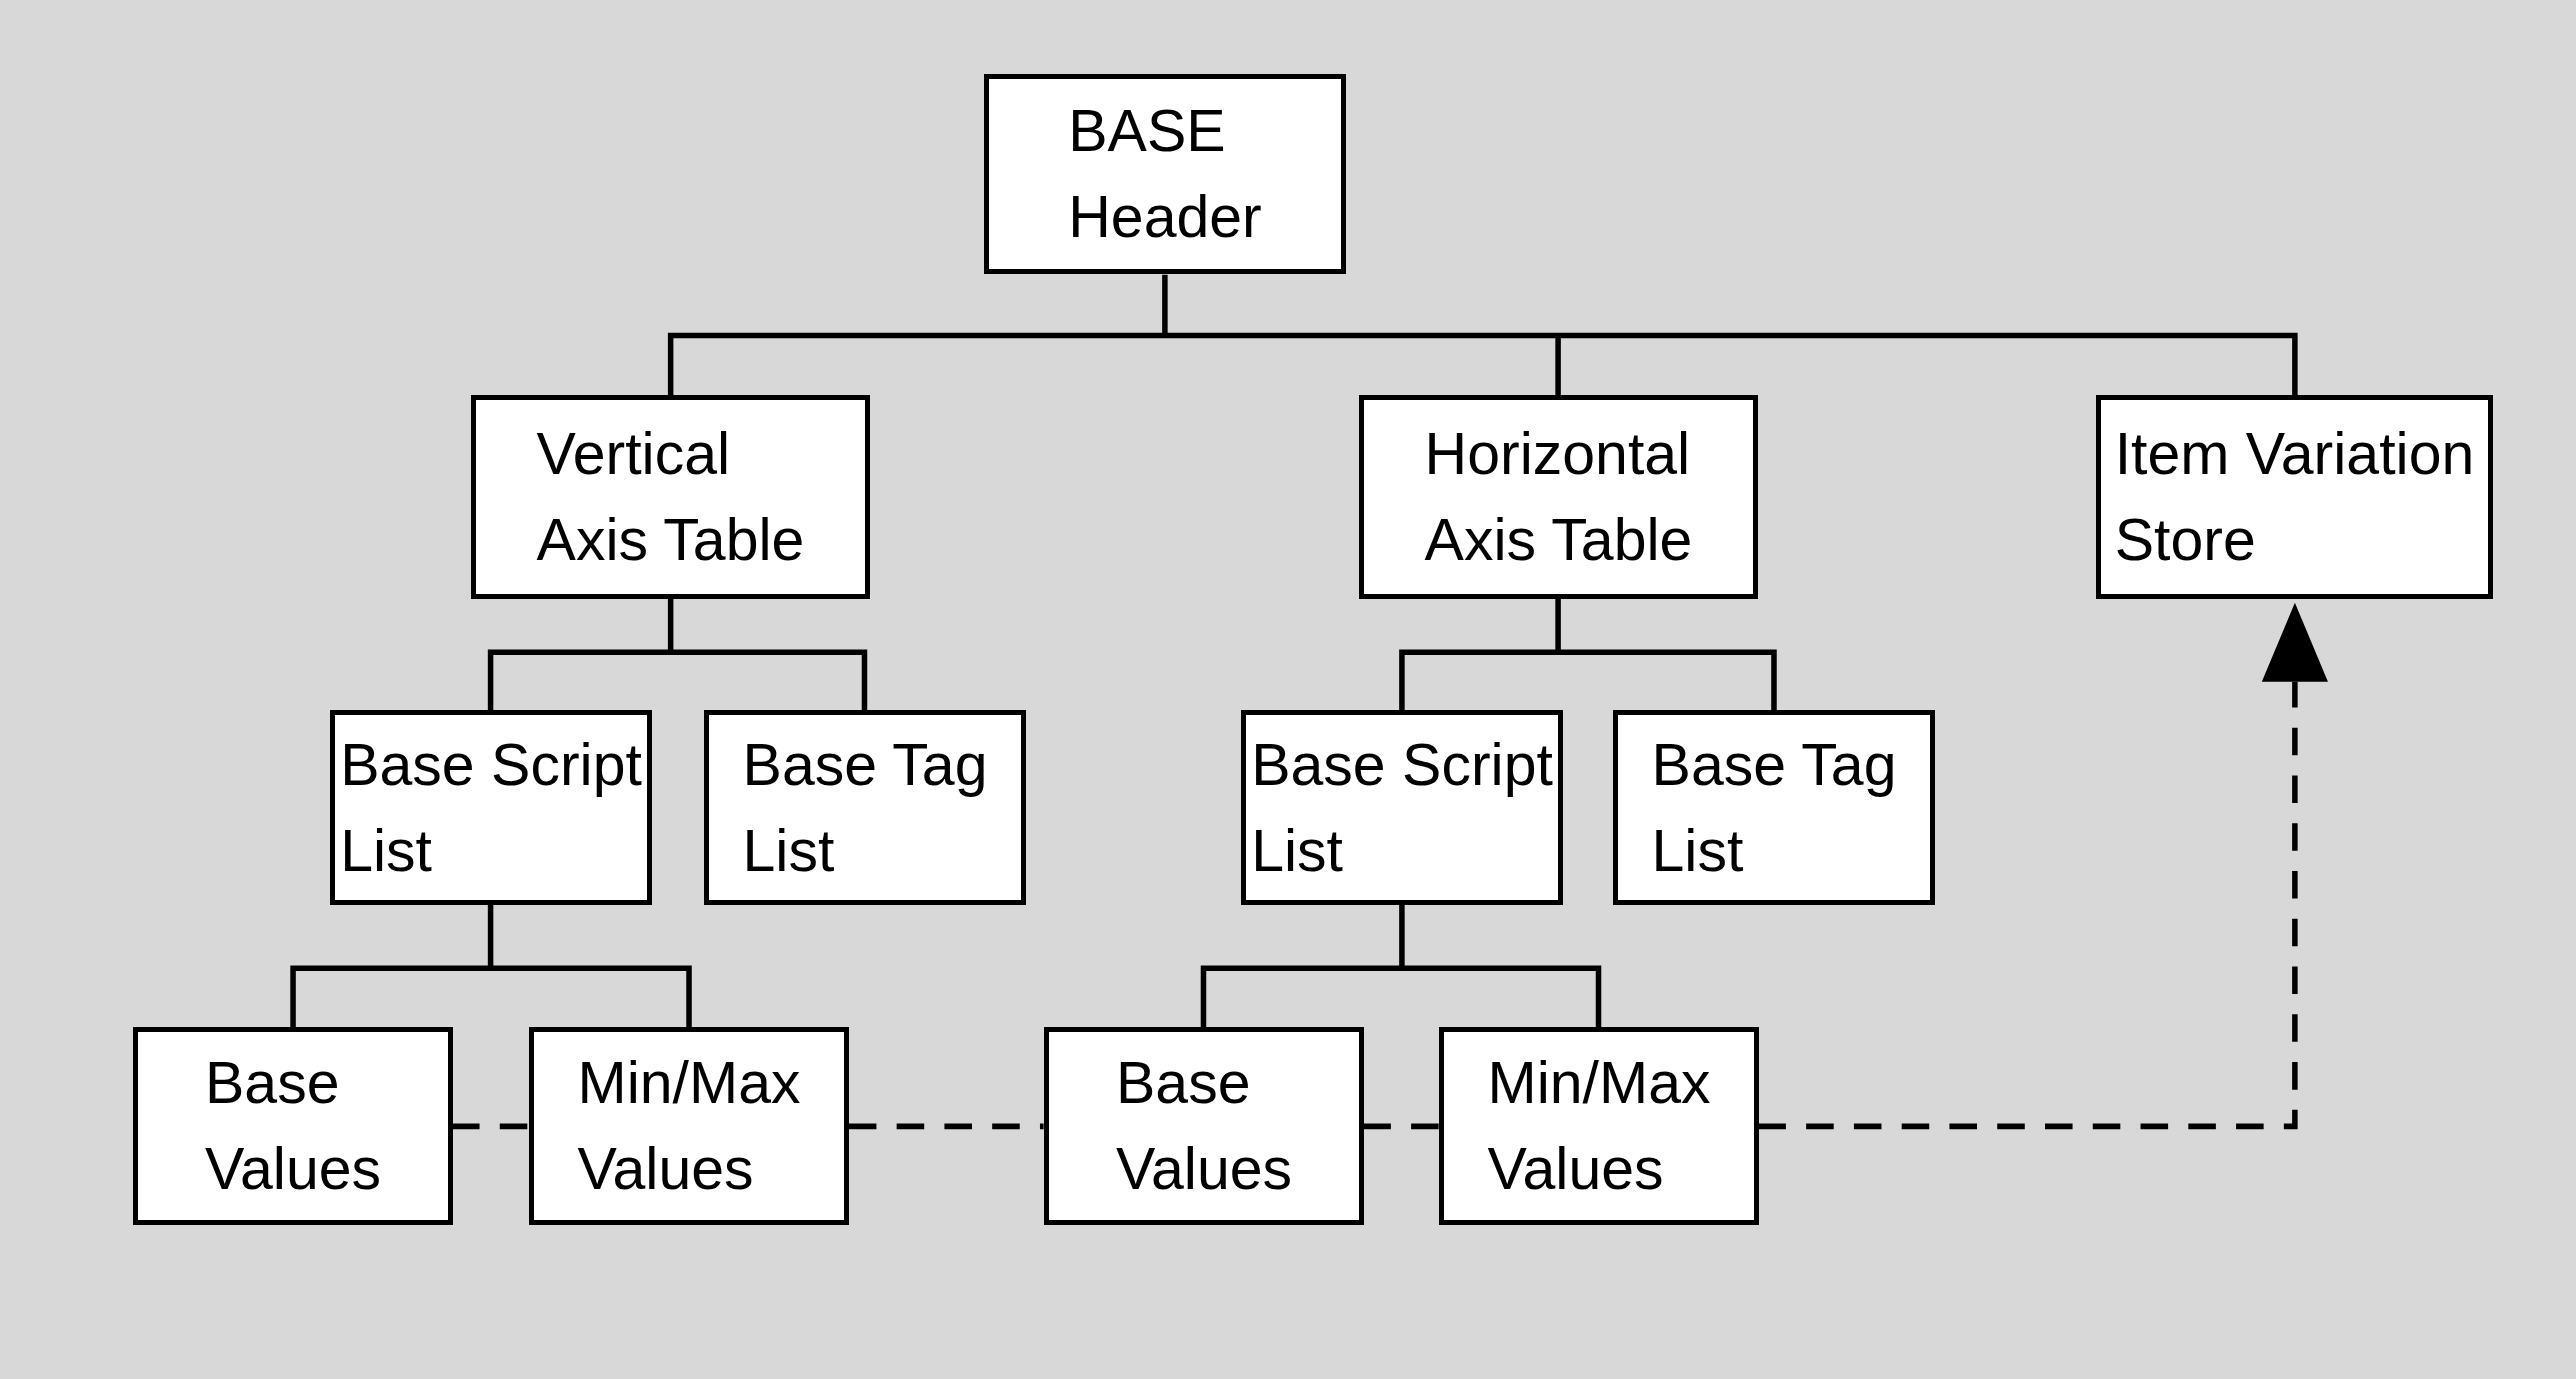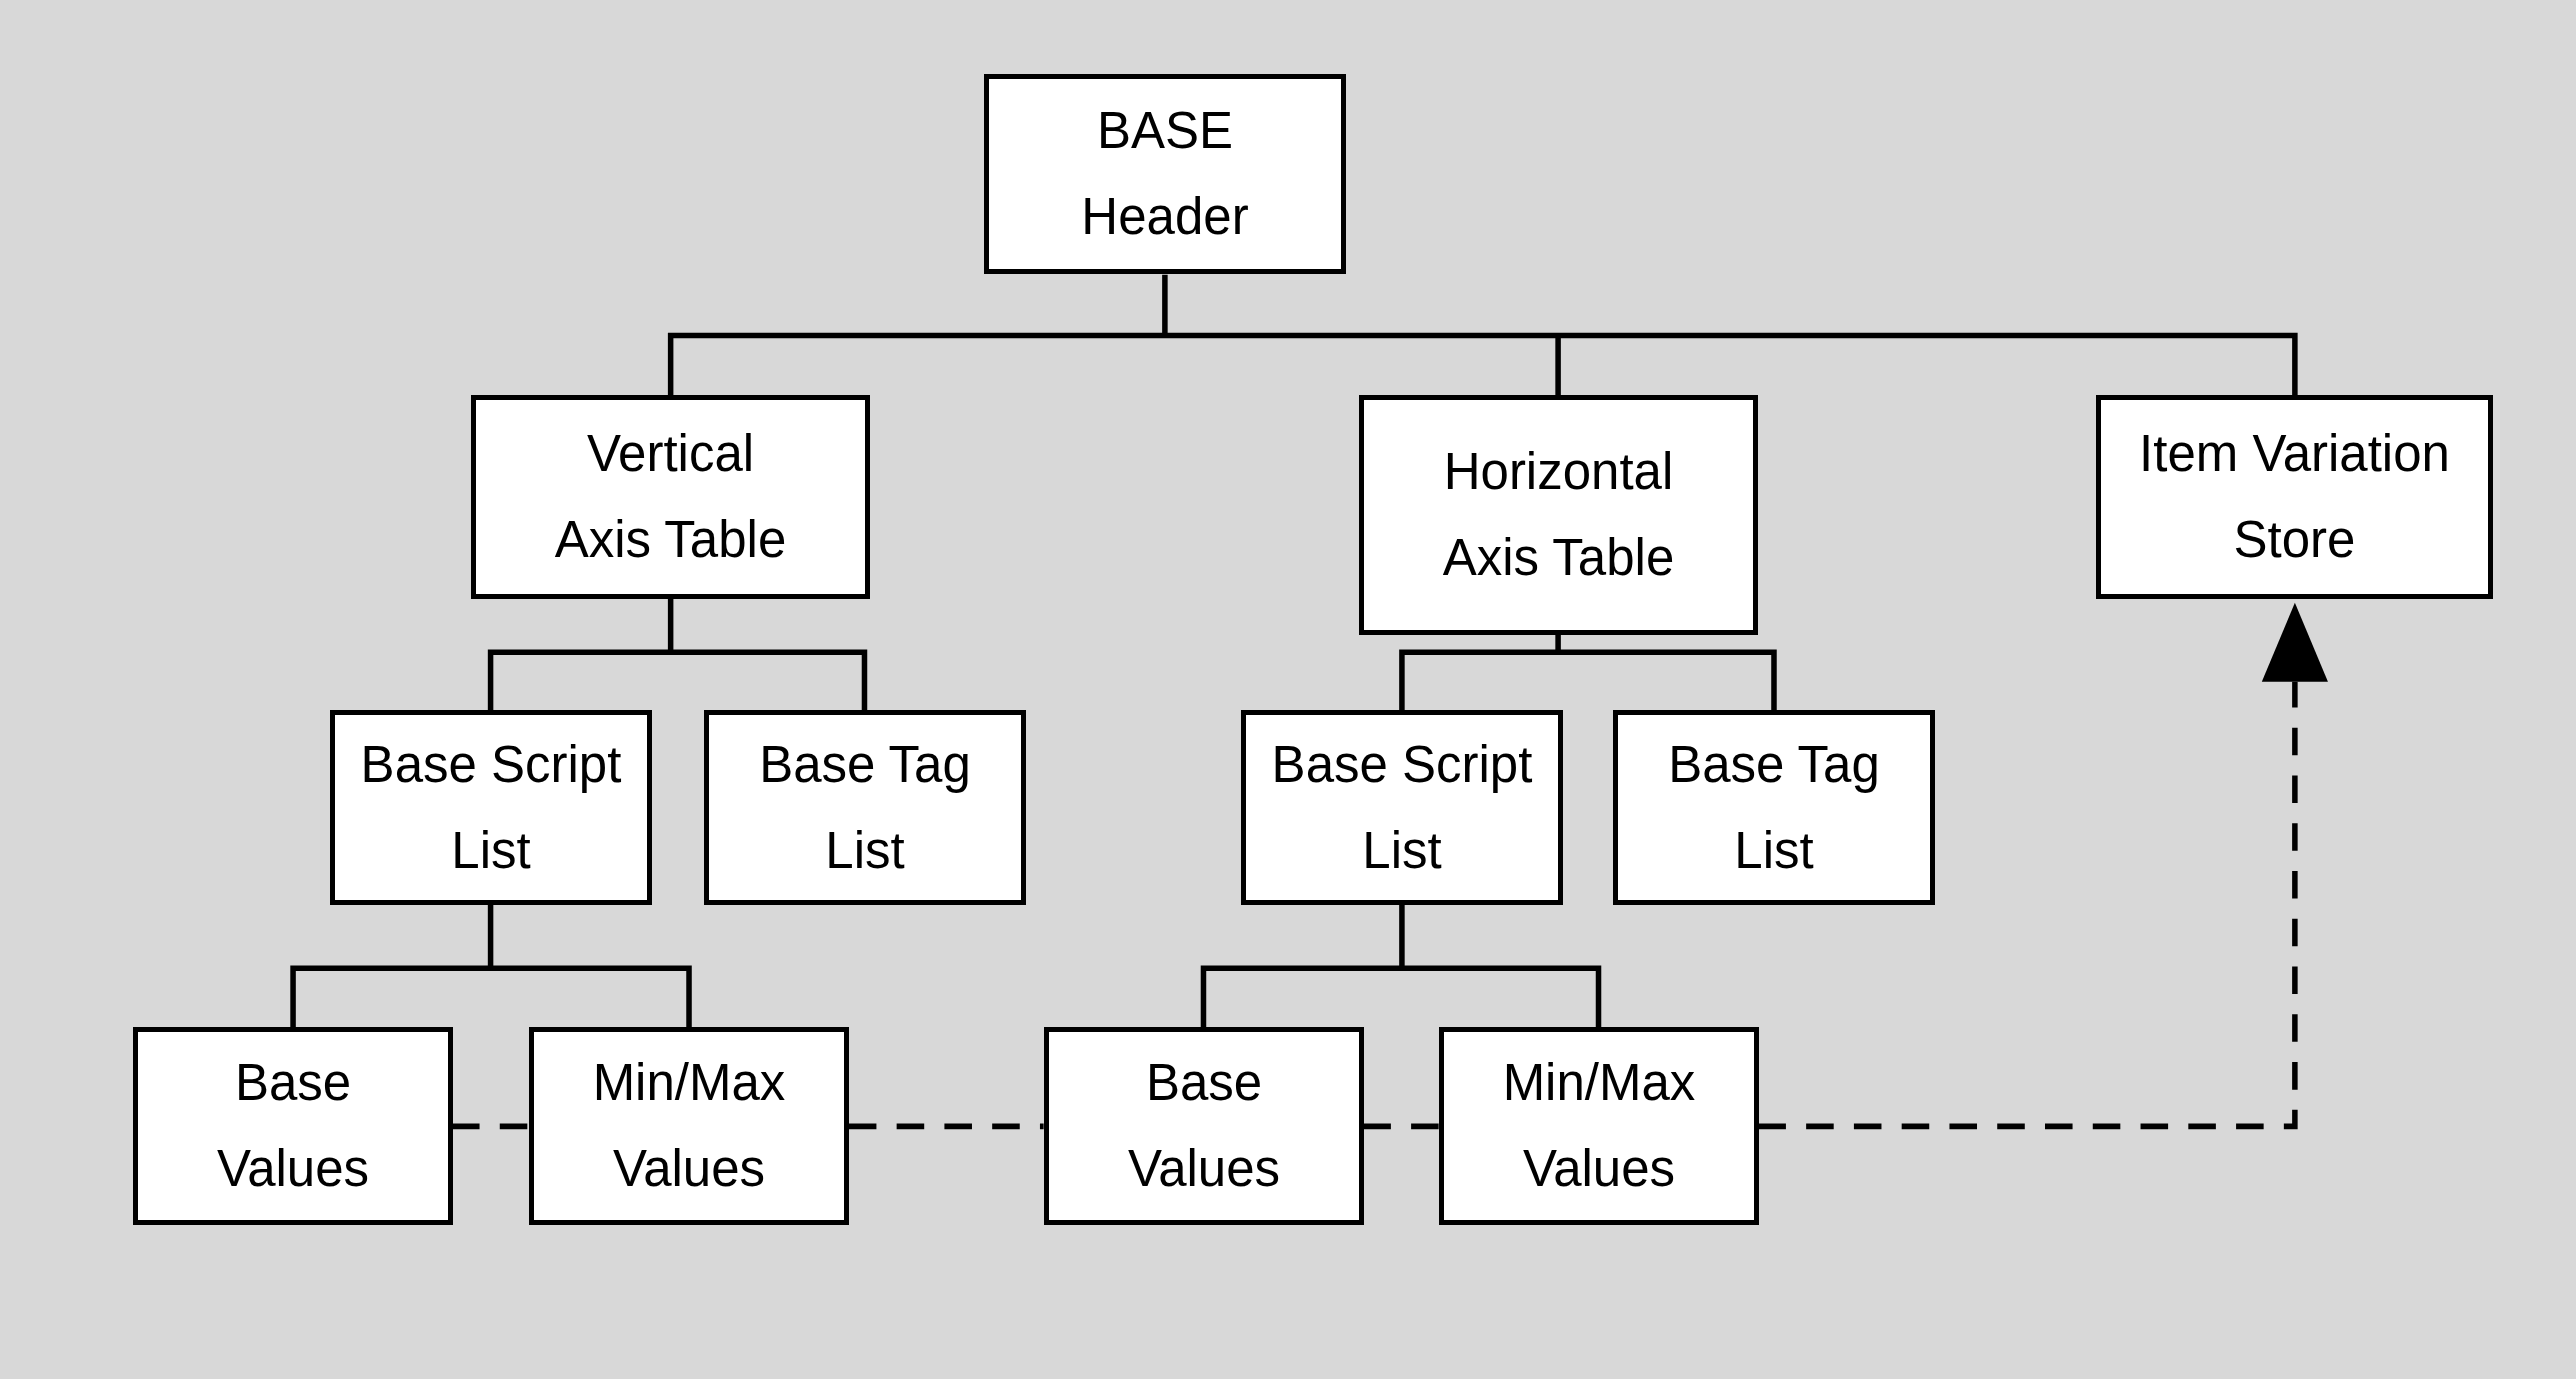--- a/index.html
+++ b/index.html
@@ -32,9 +32,9 @@
     display: flex;
     align-items: center;
     justify-content: center;
-    text-align: center;
+    text-align: left;
     white-space: pre-line;
-    font-size: 51px;
+    font-size: 59px;
     line-height: 86px;
     font-weight: 400;
   }

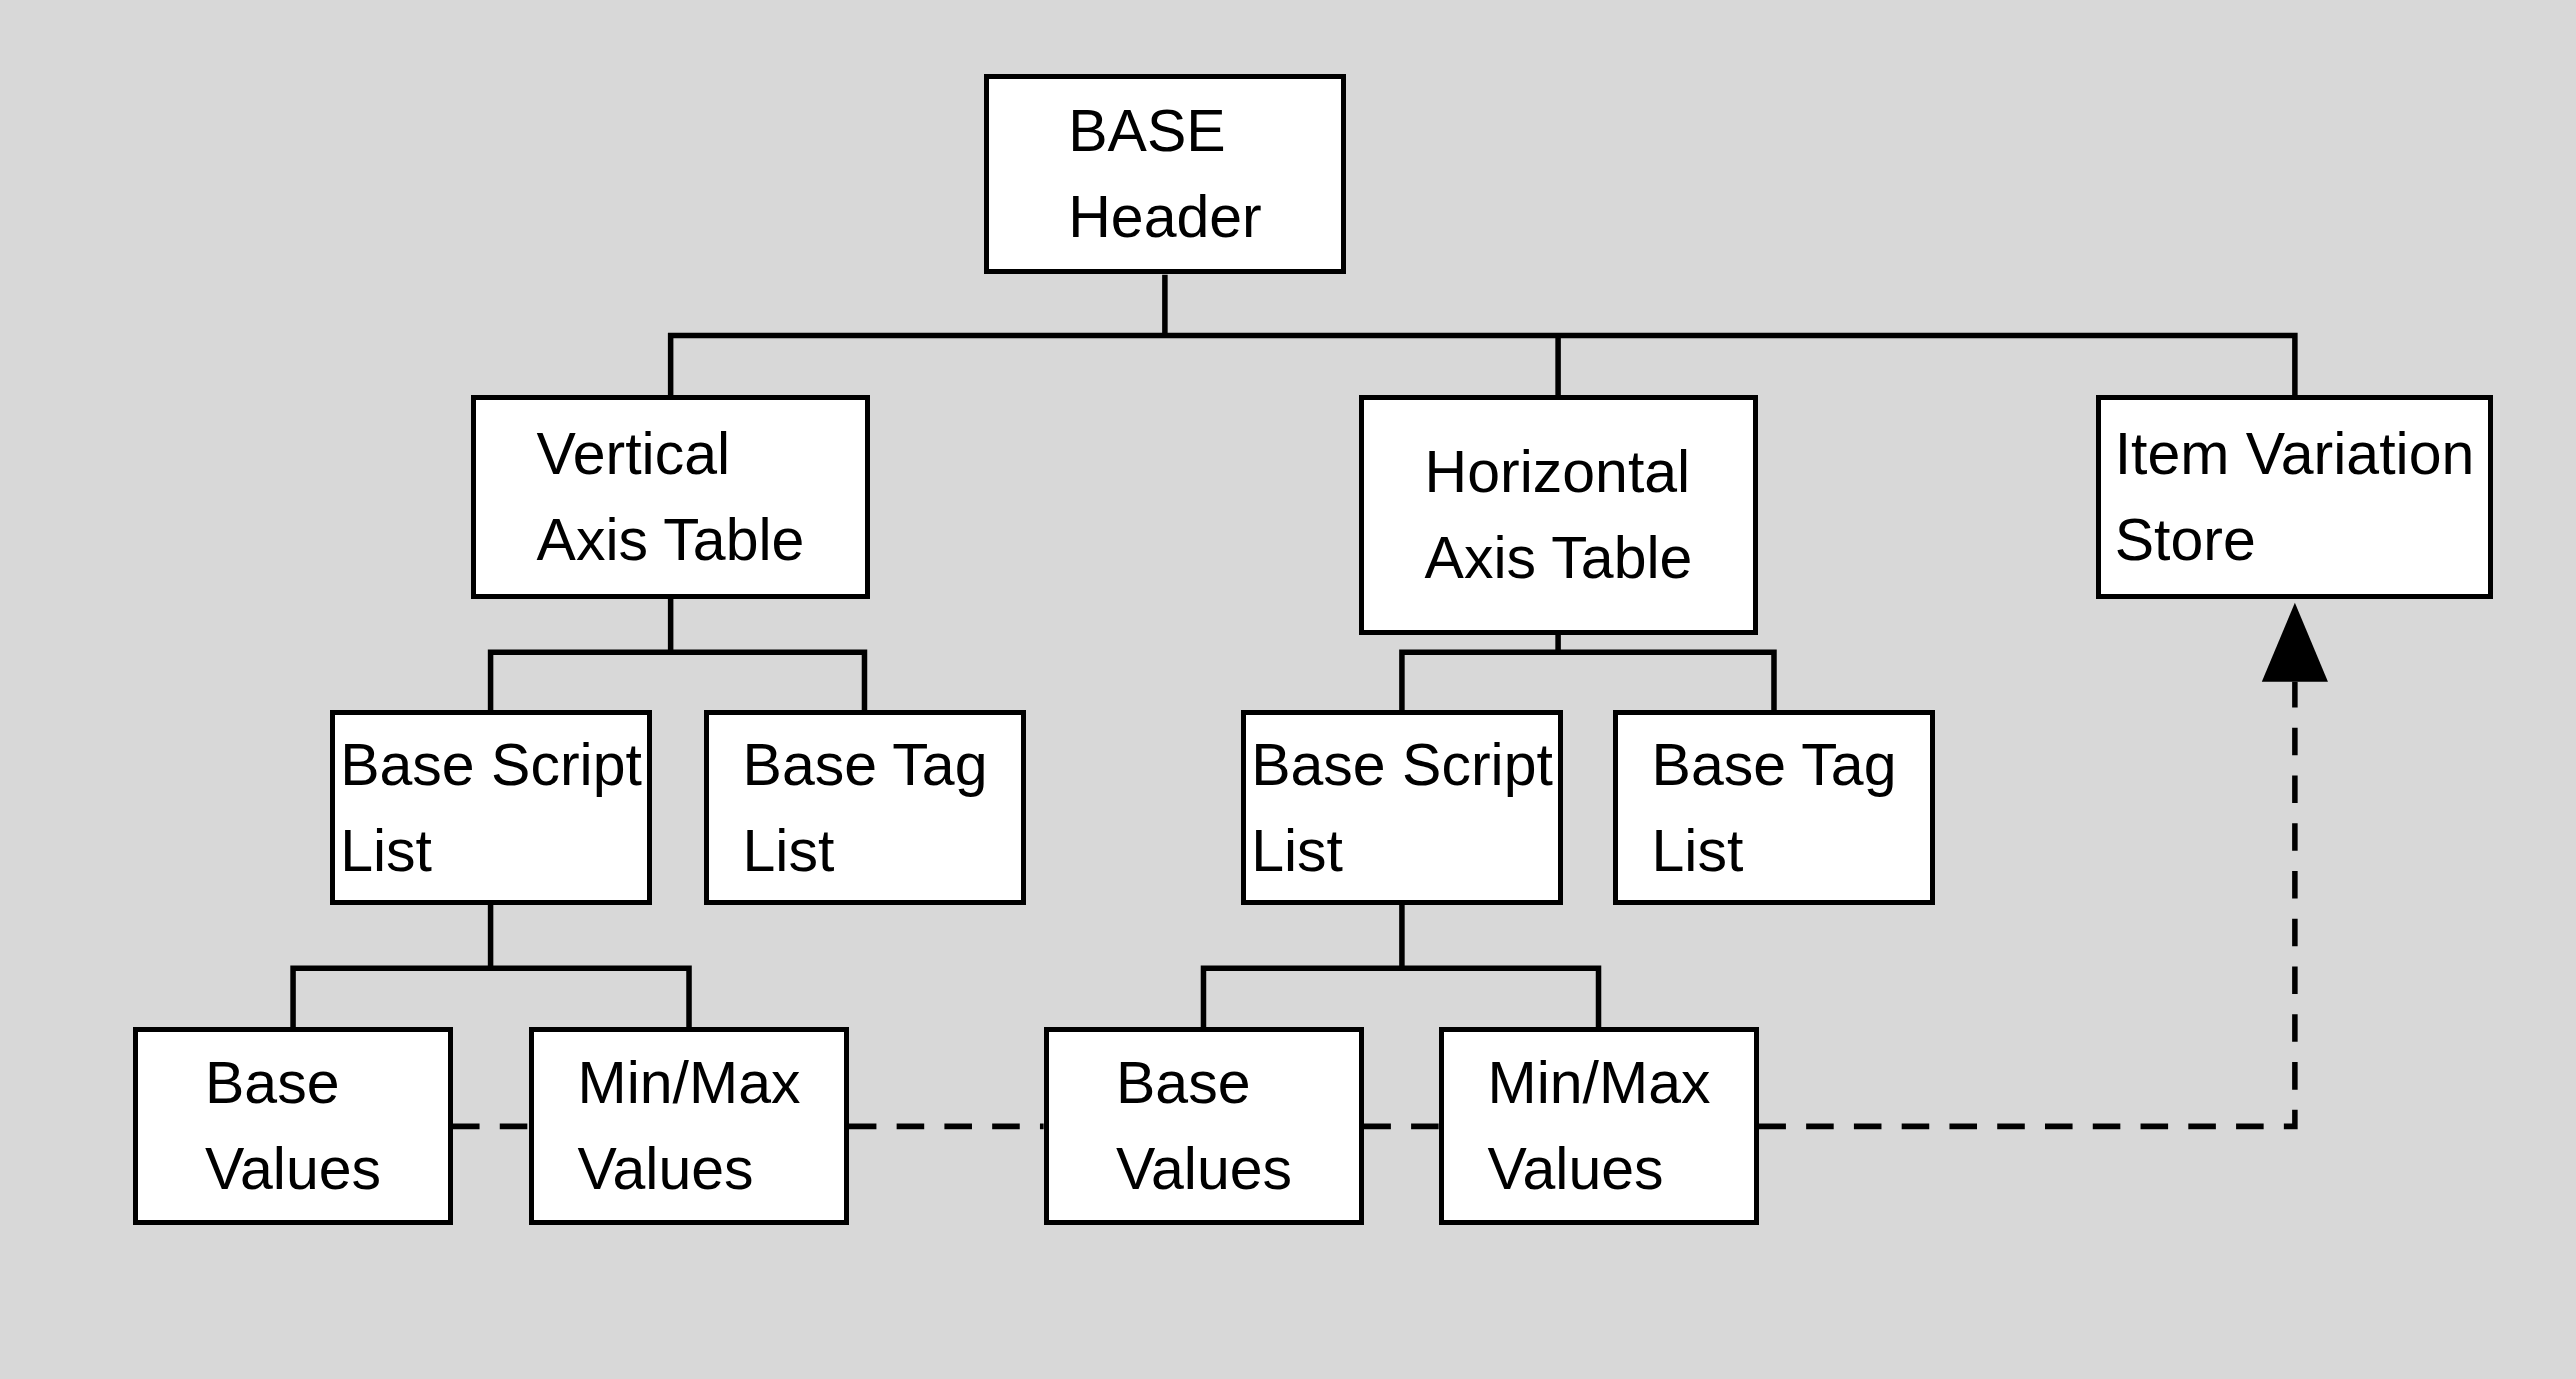--- a/index.html
+++ b/index.html
@@ -42,7 +42,7 @@
   .n-base-header        { left: 984px; top: 74px;   width: 362px; height: 200px; }
   
   .n-vert-axis          { left: 471px;  top: 395px;  width: 399px; height: 204px; }
-  .n-horiz-axis         { left: 1359px; top: 395px;  width: 399px; height: 240px; }
+  .n-horiz-axis         { left: 1359px; top: 395px;  width: 399px; height: 204px; }
   .n-item-var-store     { left: 2096px; top: 395px;  width: 397px; height: 204px; }
   
   .n-bsl-v              { left: 330px;  top: 710px;  width: 322px; height: 195px; }

